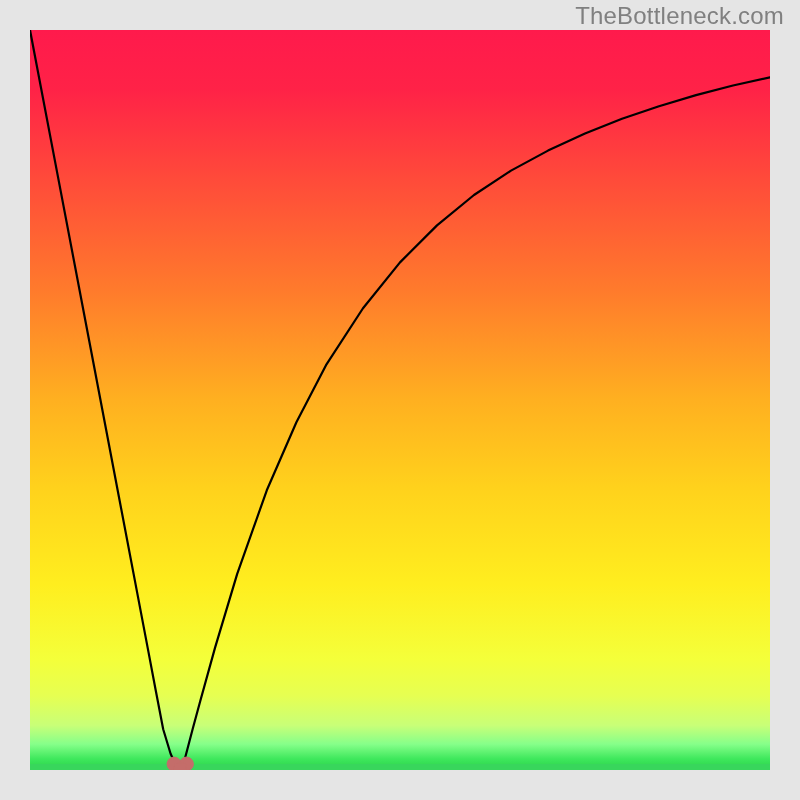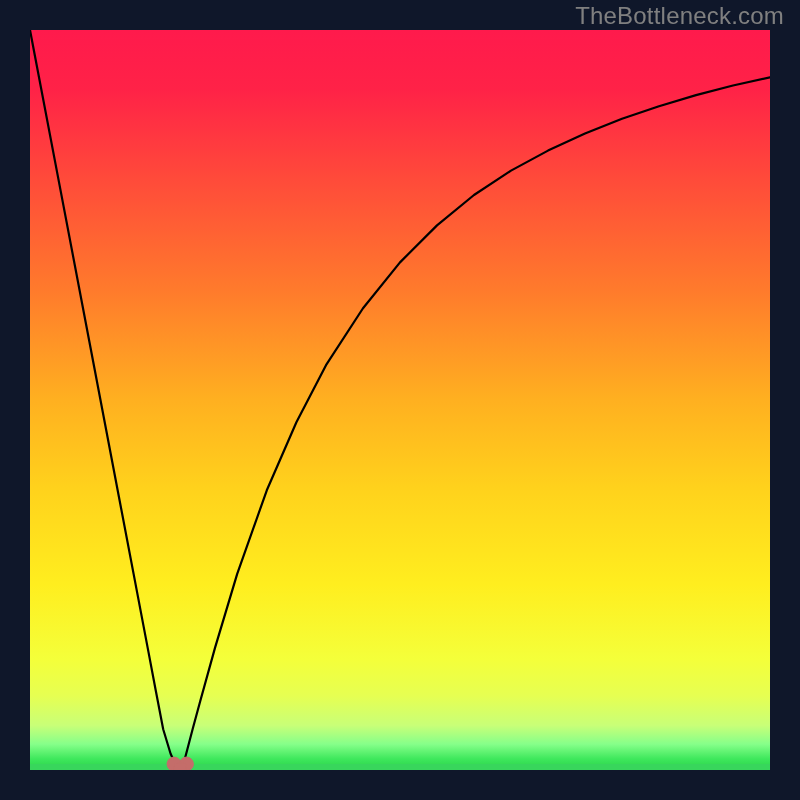--- a/index.html
+++ b/index.html
@@ -15,7 +15,7 @@
     position: relative;
     width: 800px;
     height: 800px;
-    background: #0f172a;
+    background: #e5e5e5;
   }
   .watermark {
     position: absolute;

